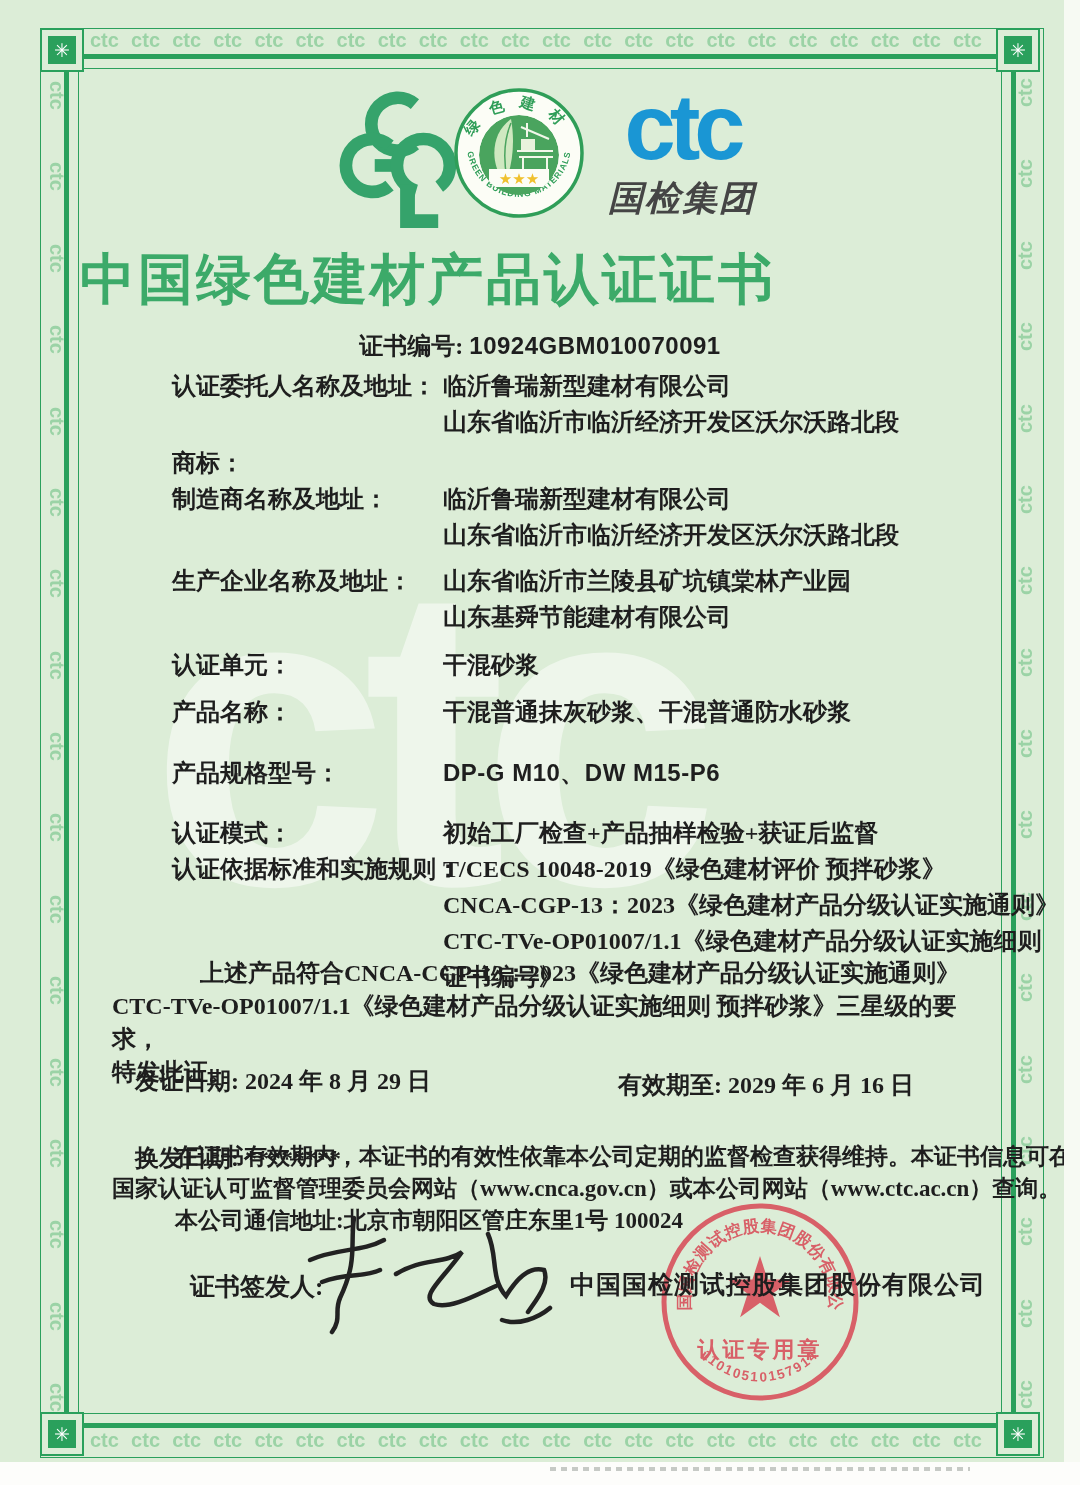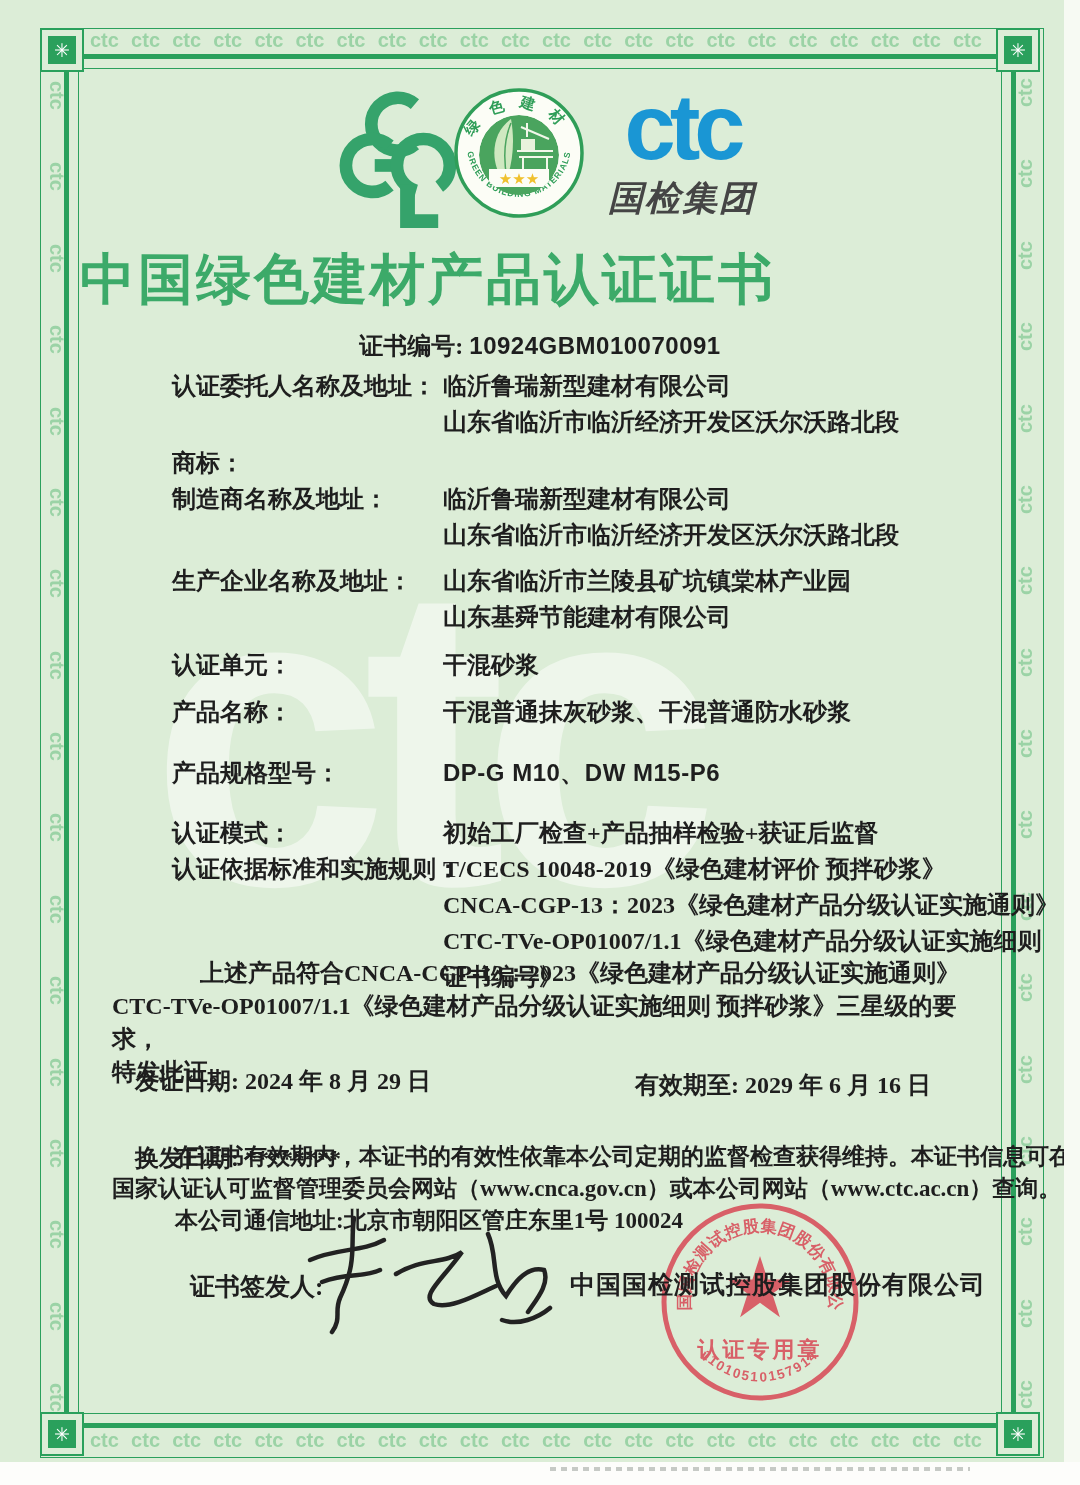--- a/index.html
+++ b/index.html
@@ -57,7 +57,7 @@
   .dateline{position:absolute;z-index:3;font-size:24px;font-weight:bold;white-space:nowrap;margin-top:12px;}
   .d-issue{left:135px;top:1053px;}
   .d-reissue{left:135px;top:1130px;}
-  .d-valid{left:635px;top:1057px;}
+  .d-valid{left:618px;top:1057px;}
   .footer-l1{position:absolute;left:175px;top:1141px;z-index:3;font-size:23px;font-weight:bold;white-space:nowrap;}
   .footer-l2{position:absolute;left:112px;top:1173px;z-index:3;font-size:23px;font-weight:bold;white-space:nowrap;}
   .footer-l3{position:absolute;left:175px;top:1205px;z-index:3;font-size:23px;font-weight:bold;white-space:nowrap;}

